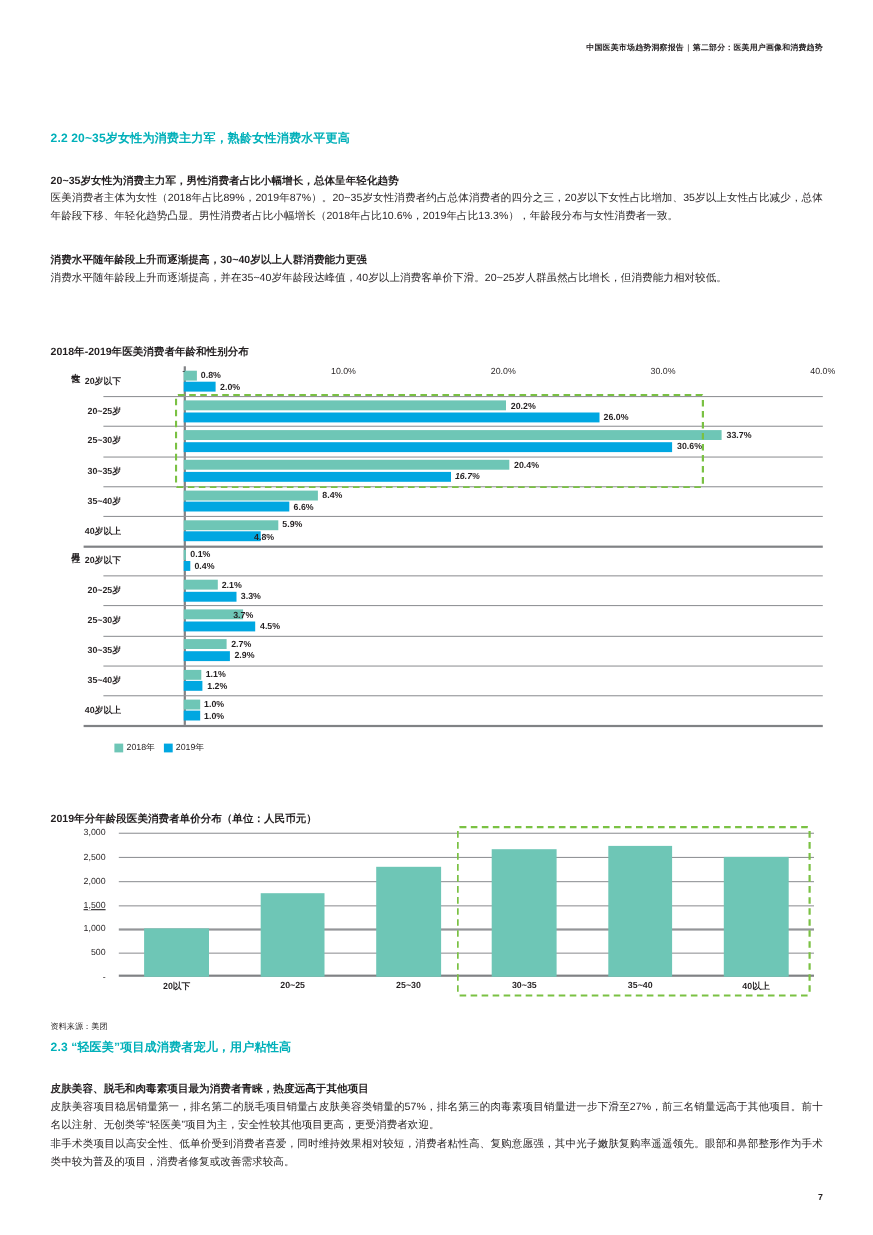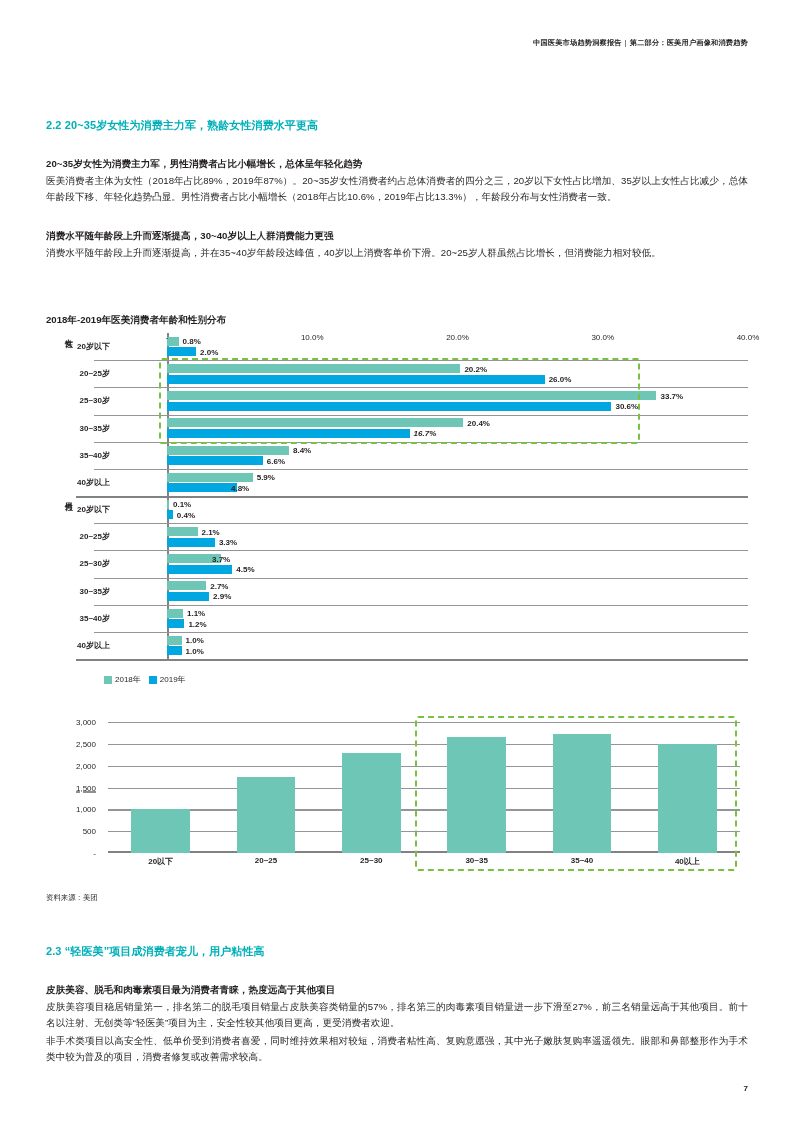--- a/index.html
+++ b/index.html
@@ -235,6 +235,7 @@
   </div>
 
   <div style="position:absolute; left:46px; top:722px; width:702px;">
+    <div class="chart-title">2019年分年龄段医美消费者单价分布（单位：人民币元）</div>
     <div id="chart2">
         <div class="c2-ylabels">
           <div class="c2-ylab" style="top: 131px;">-</div>

